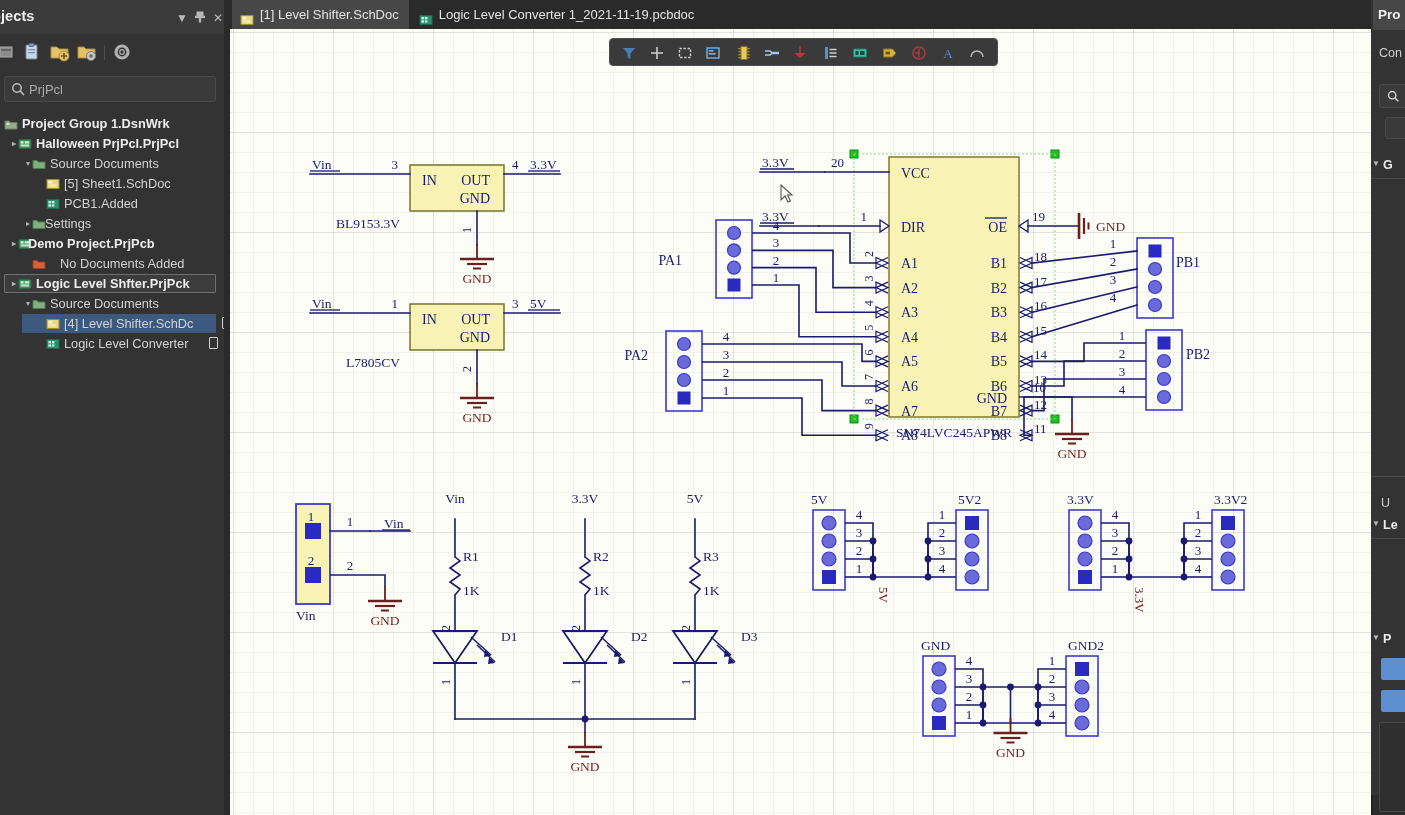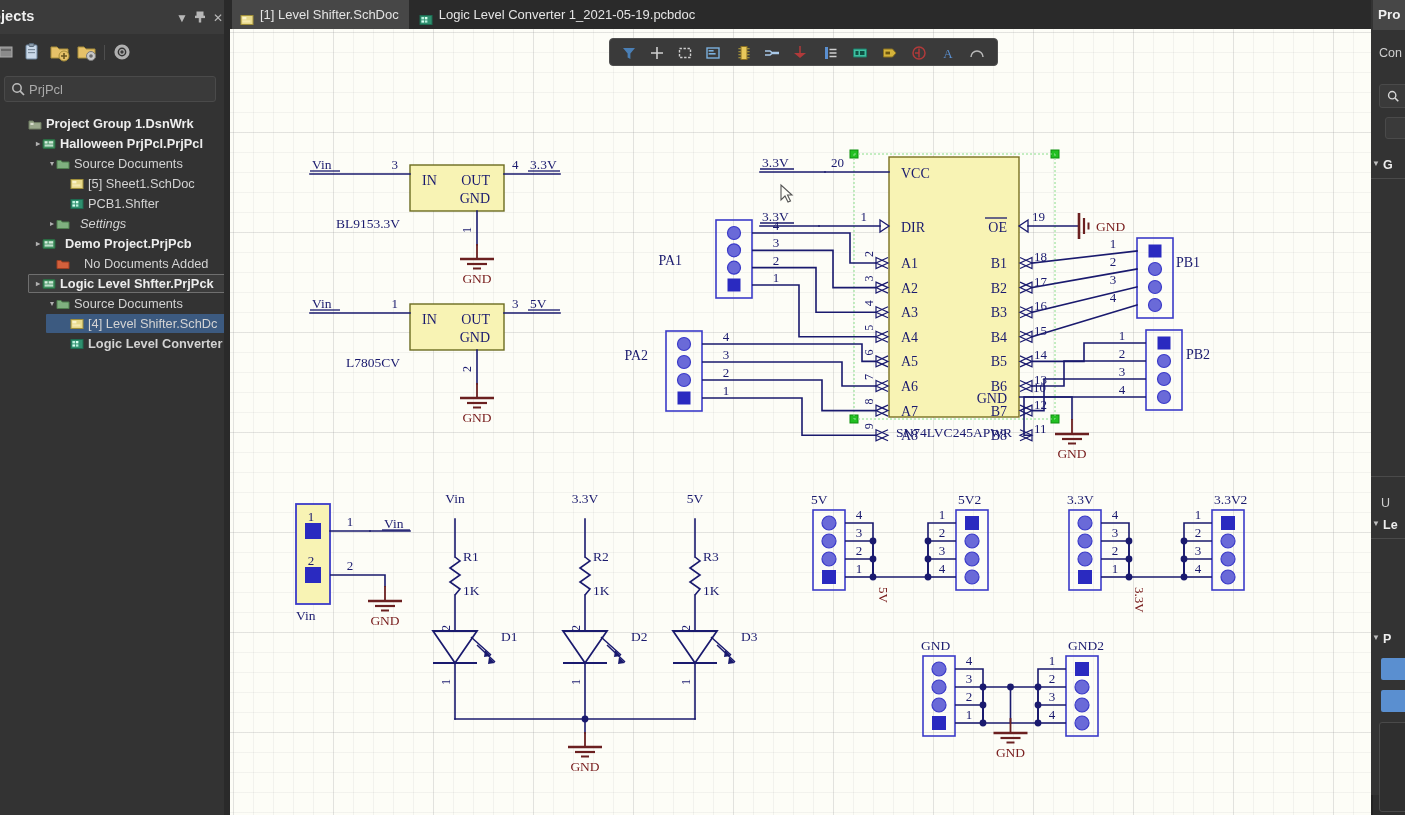--- a/index.html
+++ b/index.html
@@ -319,7 +319,7 @@
             <rect x="5.8" y="4" width="2.6" height="2.4" fill="#d8fff0"></rect>
             <rect x="2.4" y="7.4" width="2.6" height="2.2" fill="#d8fff0"></rect>
             <rect x="5.8" y="7.4" width="2.6" height="2.2" fill="#b8f0dc"></rect>
-          </svg></div><span>Logic Level Converter 1_2021-05-19.pcbdoc</span></div>
+          </svg></div><span>Logic Level Converter 1_2021-11-19.pcbdoc</span></div>
     </div>
 
   <div id="canvas-wrap">

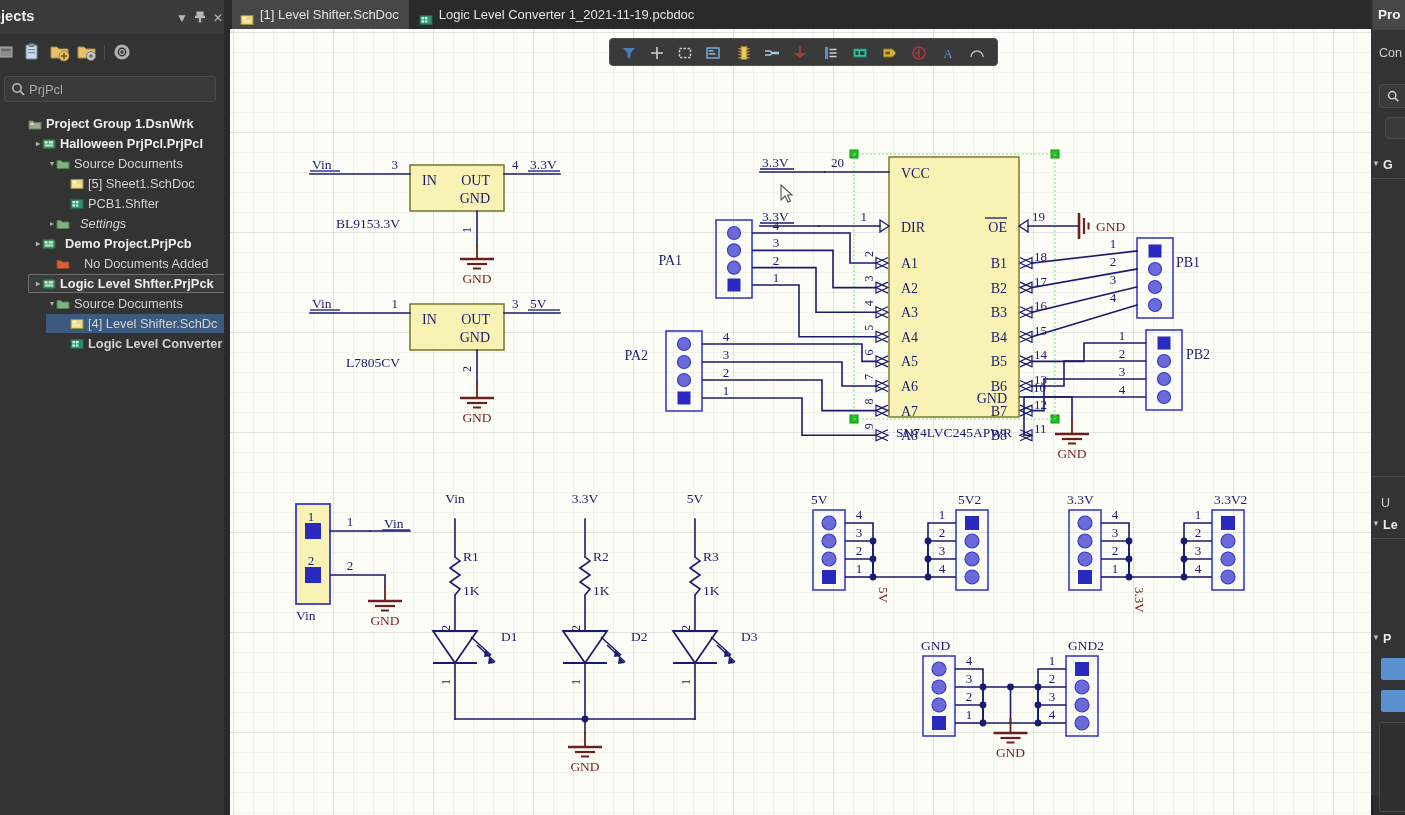--- a/index.html
+++ b/index.html
@@ -50,7 +50,7 @@
   #tree { position:absolute; left:0; top:114px; width:224px; }
   .trow {
     position:relative; height:20px; line-height:20px; white-space:nowrap;
-    font-size:12.8px; color:#d3d3d3; cursor:pointer;margin-left:24px;
+    font-size:12.8px; color:#d3d3d3; cursor:pointer;
   }
   .trow.bold { font-weight:bold; color:#ededed; }
   .trow .tw-exp {

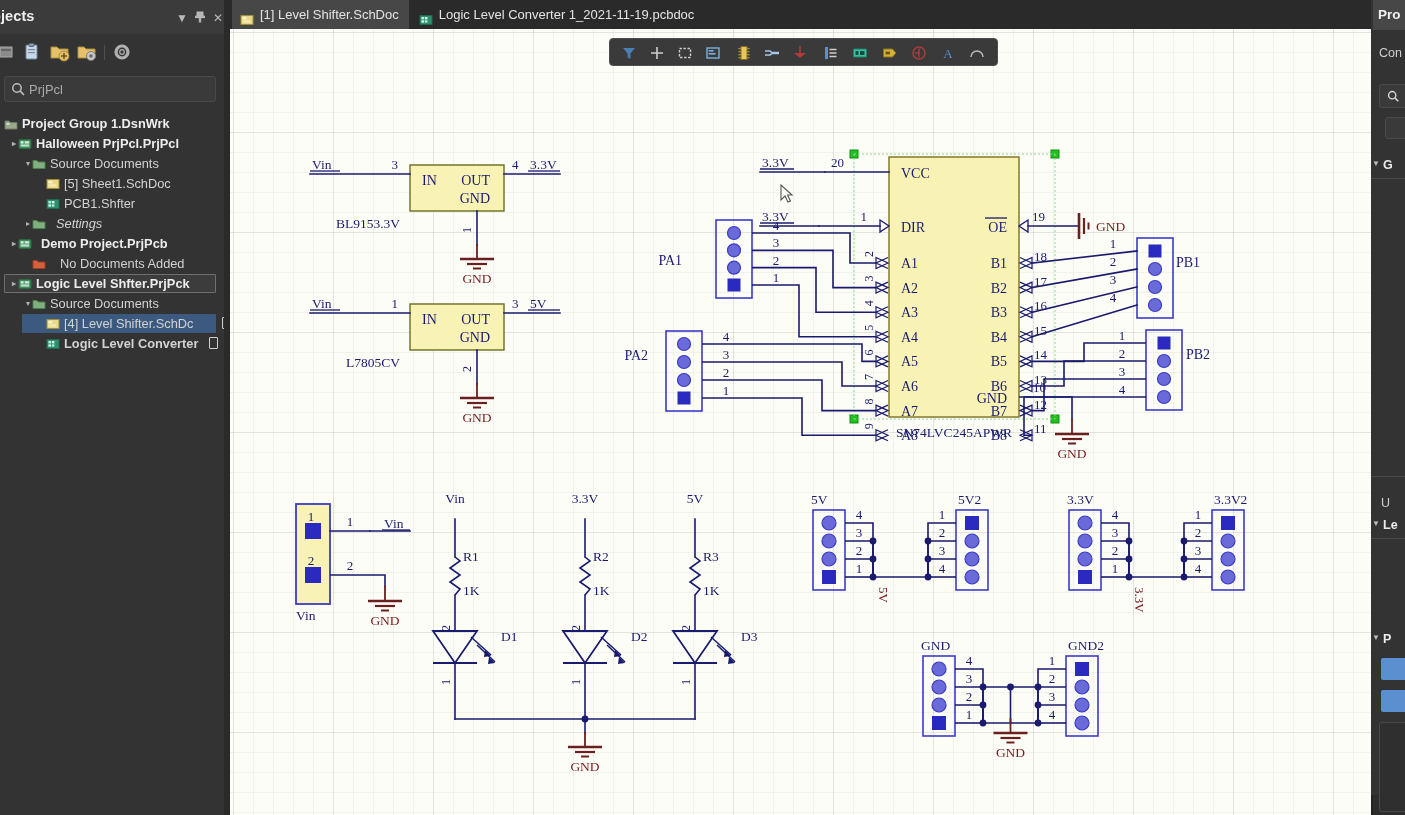--- a/index.html
+++ b/index.html
@@ -239,7 +239,7 @@
               <rect x="2.4" y="7.4" width="2.6" height="2.2" fill="#d8fff0"></rect>
               <rect x="5.8" y="7.4" width="2.6" height="2.2" fill="#b8f0dc"></rect>
             </svg></div>
-          <div class="tw-lbl" style="left: 64px;">PCB1.Shfter</div>
+          <div class="tw-lbl" style="left: 64px;">PCB1.Added</div>
         </div>
         <div class="trow">
           <div class="tw-exp" style="left: 22px;">▸</div>

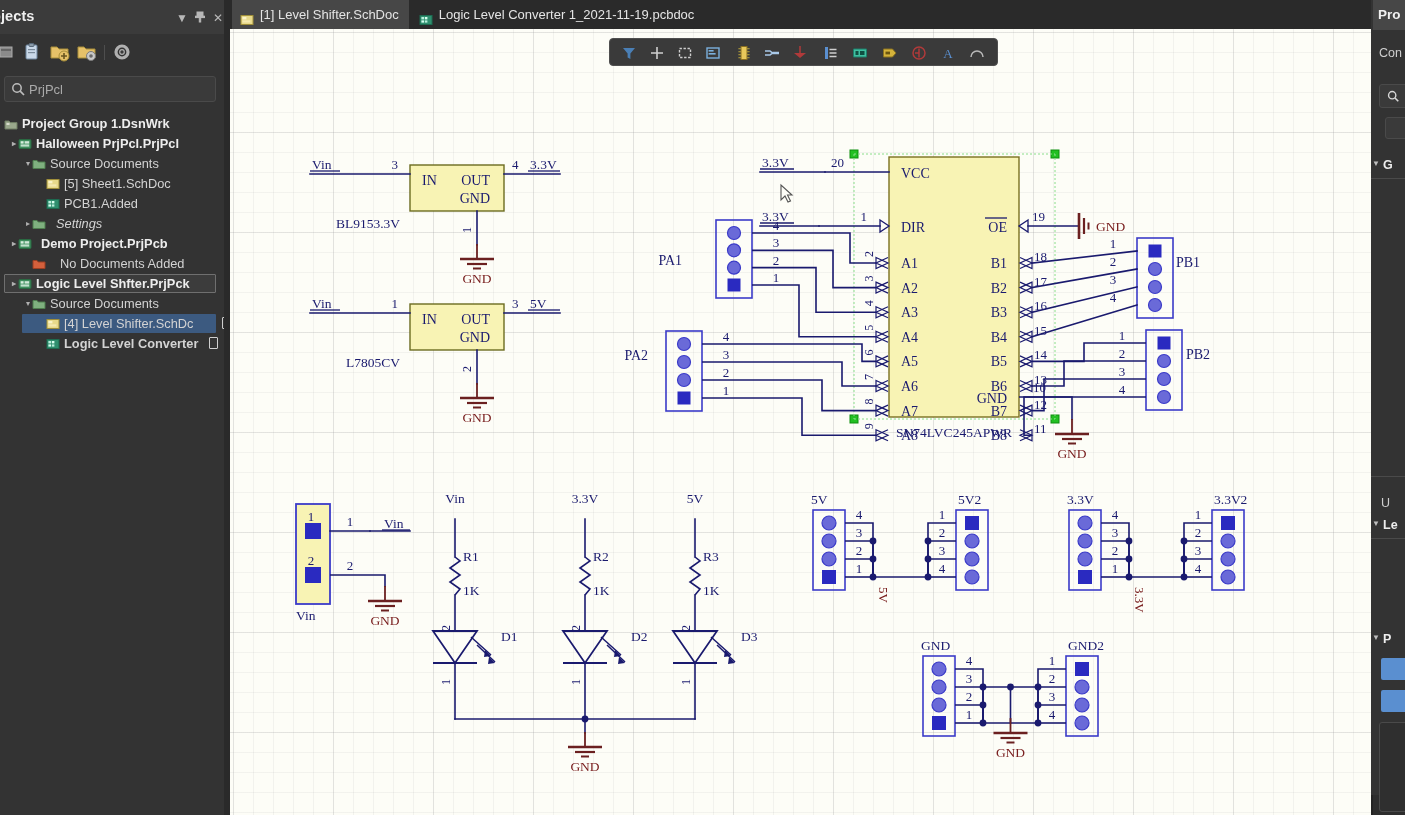--- a/index.html
+++ b/index.html
@@ -246,7 +246,7 @@
           <div class="tw-ico" style="left: 32px;"><svg viewBox="0 0 14 14" width="14" height="14">
               <path d="M1 3.5h4l1.2 1.5H13V11.5H1z" fill="#7fb07f" stroke="#4f7f4f"></path>
             </svg></div>
-          <div class="tw-lbl" style="left: 56px; font-style: italic;">Settings</div>
+          <div class="tw-lbl" style="left: 45px;">Settings</div>
         </div>
         <div class="trow bold">
           <div class="tw-exp" style="left: 8px;">▸</div>

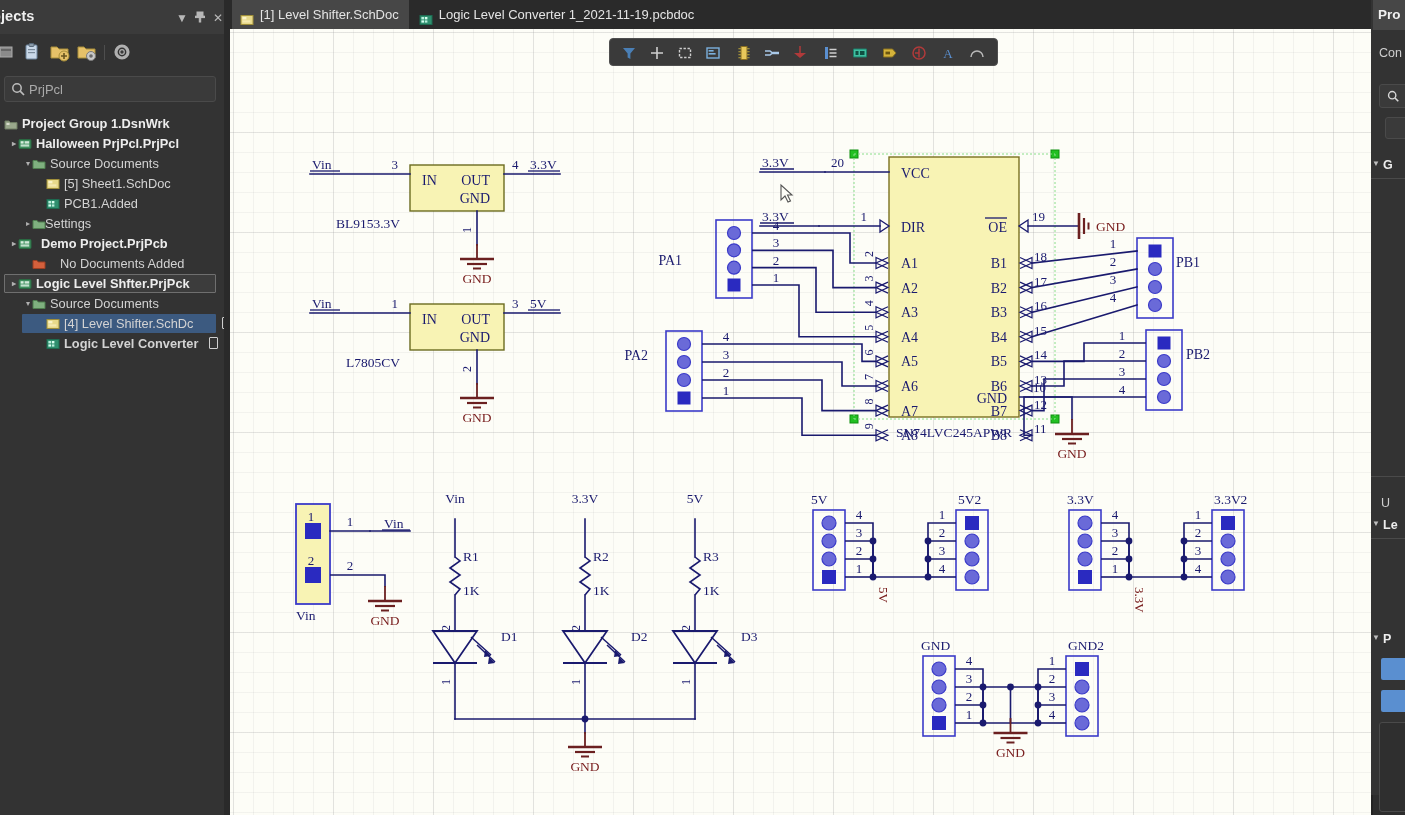--- a/index.html
+++ b/index.html
@@ -256,7 +256,7 @@
               <rect x="6.6" y="4.2" width="4.6" height="2.4" fill="#cfe8d8"></rect>
               <rect x="2.6" y="7.4" width="8.6" height="2.2" fill="#bfe0cc"></rect>
             </svg></div>
-          <div class="tw-lbl" style="left: 41px;">Demo Project.PrjPcb</div>
+          <div class="tw-lbl" style="left: 28px;">Demo Project.PrjPcb</div>
         </div>
         <div class="trow">
           <div class="tw-ico" style="left: 32px;"><svg viewBox="0 0 14 14" width="14" height="14">

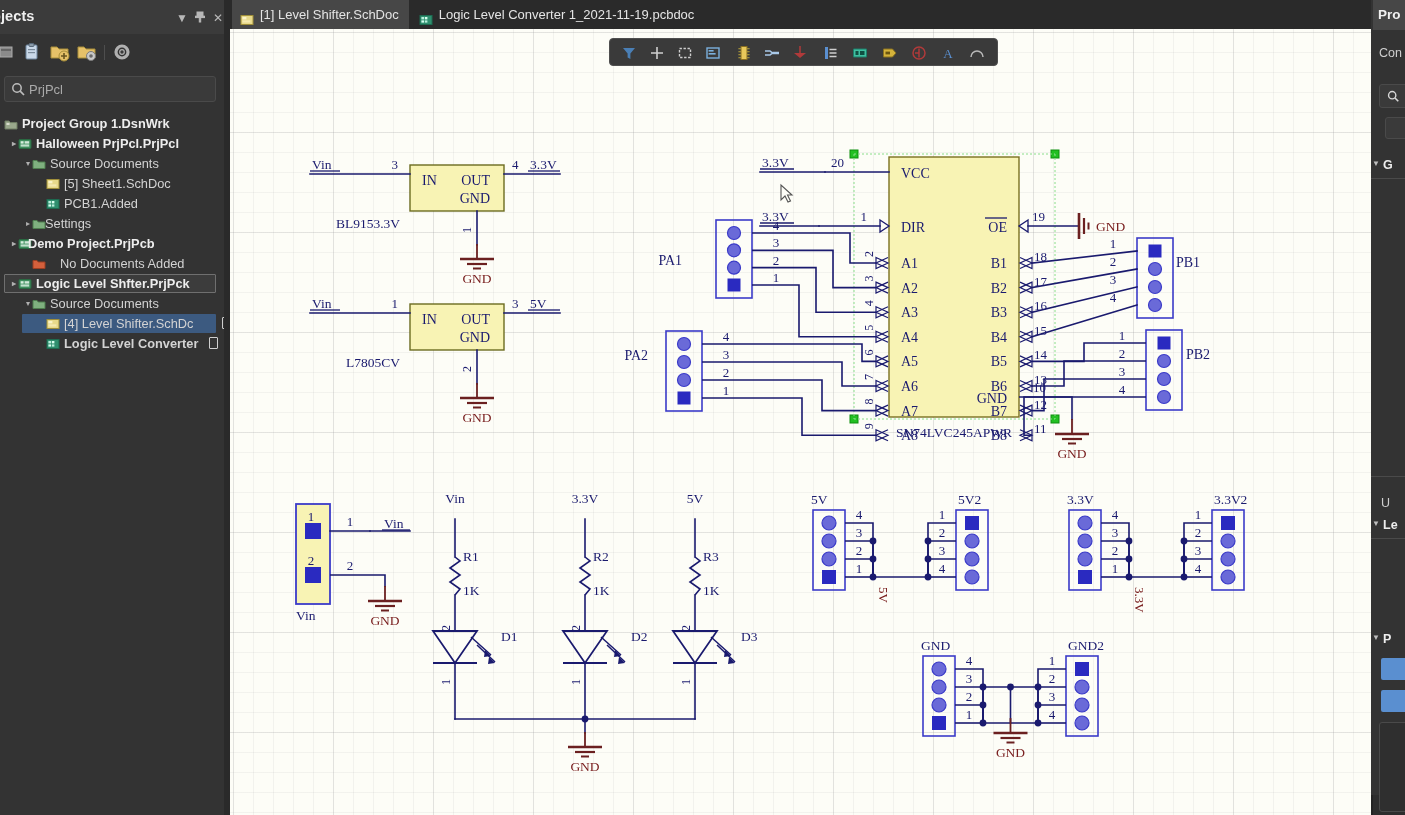--- a/index.html
+++ b/index.html
@@ -300,7 +300,7 @@
               <rect x="2.4" y="7.4" width="2.6" height="2.2" fill="#d8fff0"></rect>
               <rect x="5.8" y="7.4" width="2.6" height="2.2" fill="#b8f0dc"></rect>
             </svg></div>
-          <div class="tw-lbl" style="left: 64px; font-weight: bold;">Logic Level Converter</div>
+          <div class="tw-lbl" style="left: 64px;">Logic Level Converter</div>
           <div class="tw-doc" style="left: 208.6px;"></div>
         </div>
       </div>

